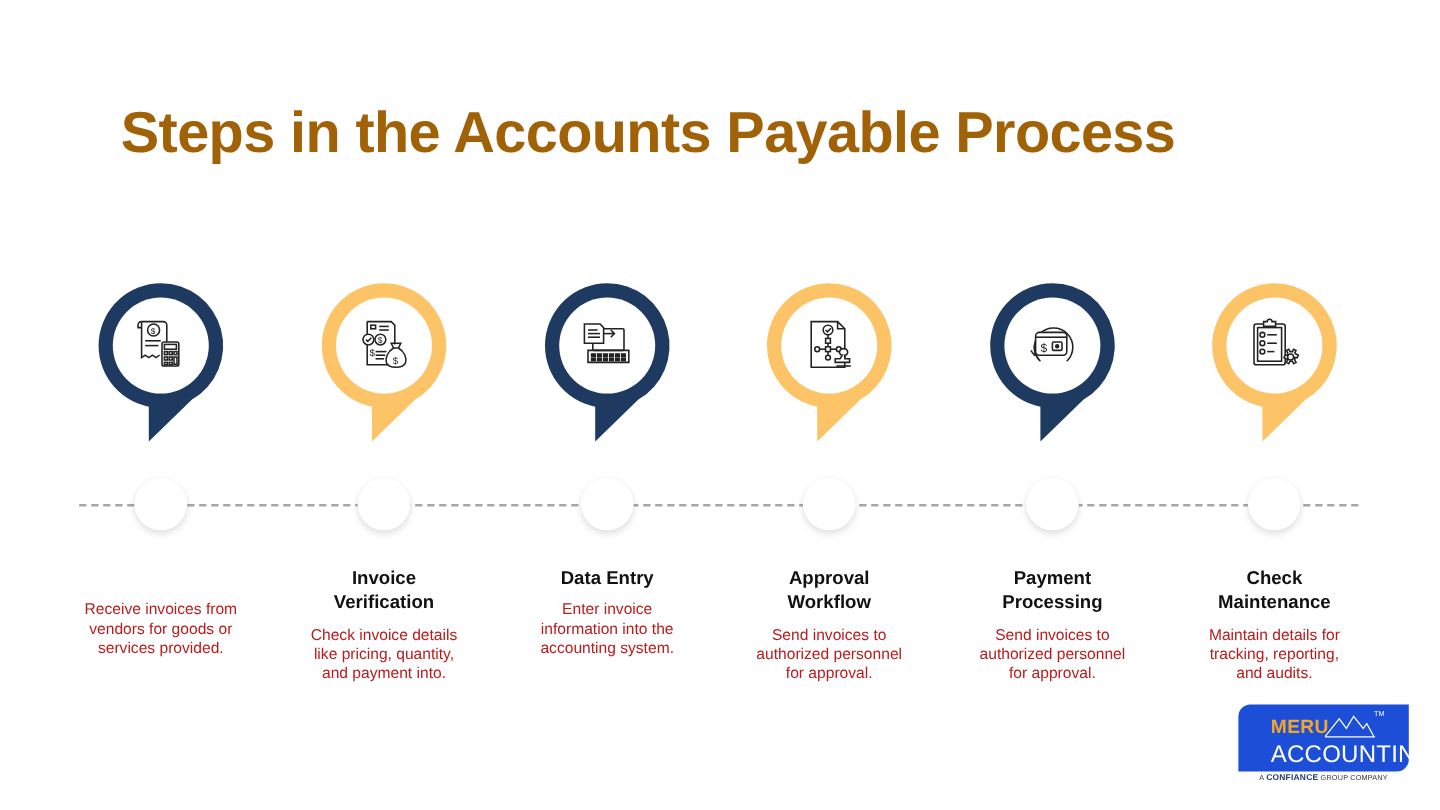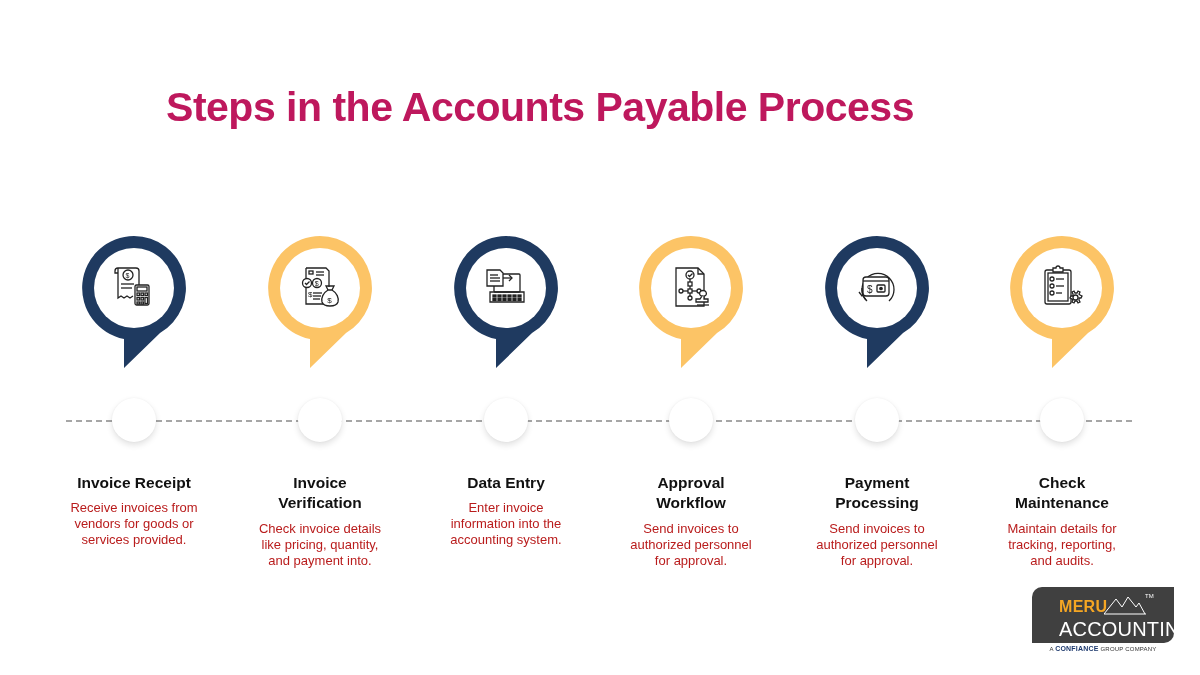--- a/index.html
+++ b/index.html
@@ -8,7 +8,7 @@
 
   .title {
     position: absolute; left: 0; top: 84px; width: 1080px;
-    text-align: center; font-size: 41px; font-weight: 700; letter-spacing: -0.5px; color: #be185d;
+    text-align: center; font-size: 48px; font-weight: 700; letter-spacing: -0.5px; color: #a16207;
   }
 
   .timeline {

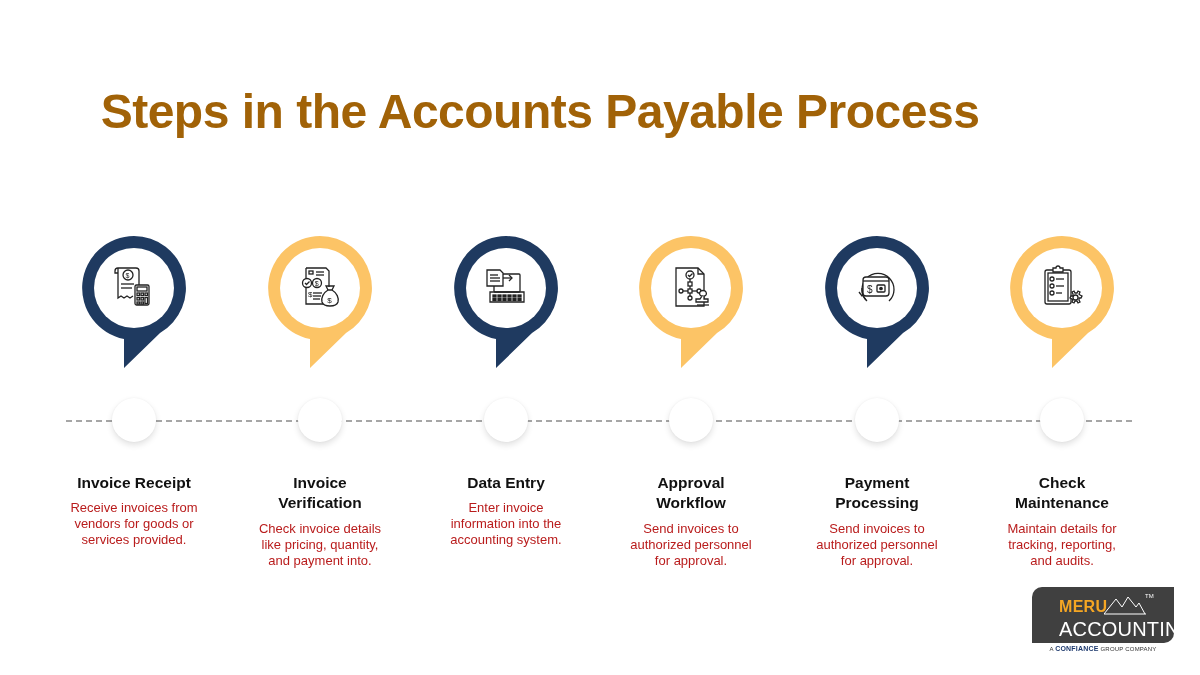--- a/index.html
+++ b/index.html
@@ -87,7 +87,6 @@
     </svg>
   </div>
   <div class="node"></div>
-  <div class="step-title"><span>Invoice Receipt</span></div>
   <div class="step-desc desc-1line">
     <div>Receive invoices from</div>
       <div>vendors for goods or</div>

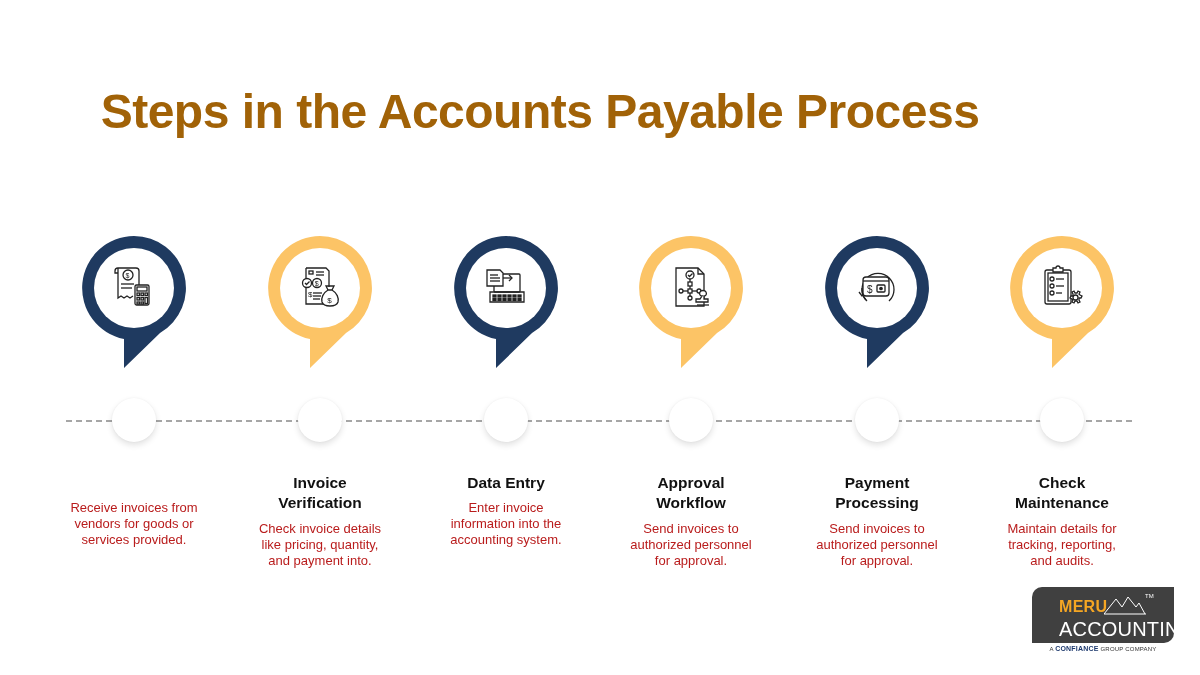--- a/index.html
+++ b/index.html
@@ -41,7 +41,7 @@
 
   .logo {
     position: absolute; left: 1032px; top: 587px; width: 142px; height: 56px;
-    background: #404040; border-radius: 10px 0 10px 0;
+    background: #1d4ed8; border-radius: 10px 0 10px 0;
   }
   .logo .meru { position: absolute; left: 27px; top: 11px; font-size: 16px; font-weight: 700; color: #f5a623; letter-spacing: 0.3px; }
   .logo .acct { position: absolute; left: 27px; top: 31px; font-size: 20px; color: #ffffff; letter-spacing: 0.2px; }

